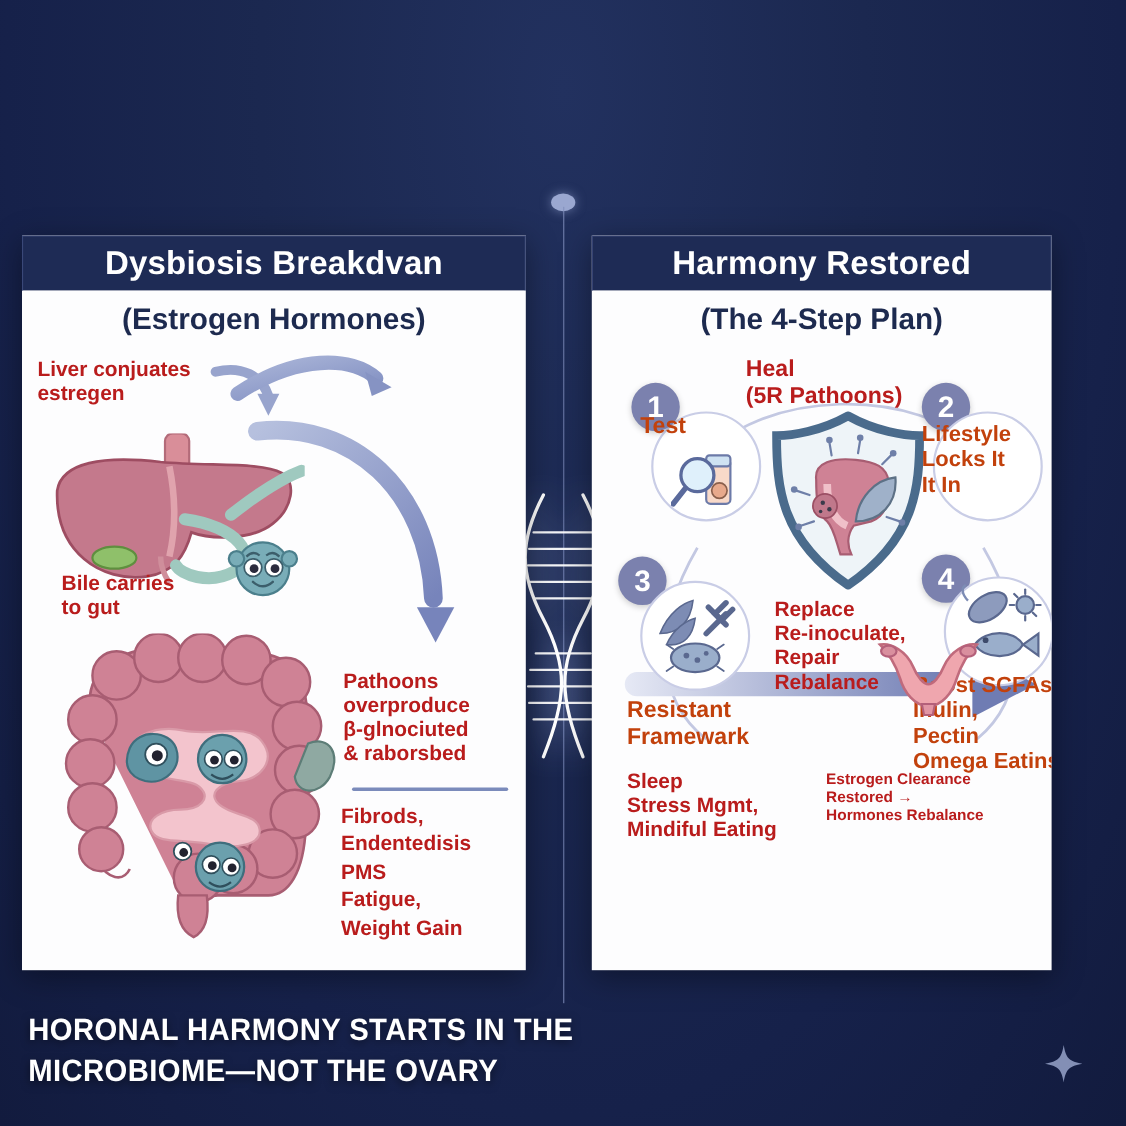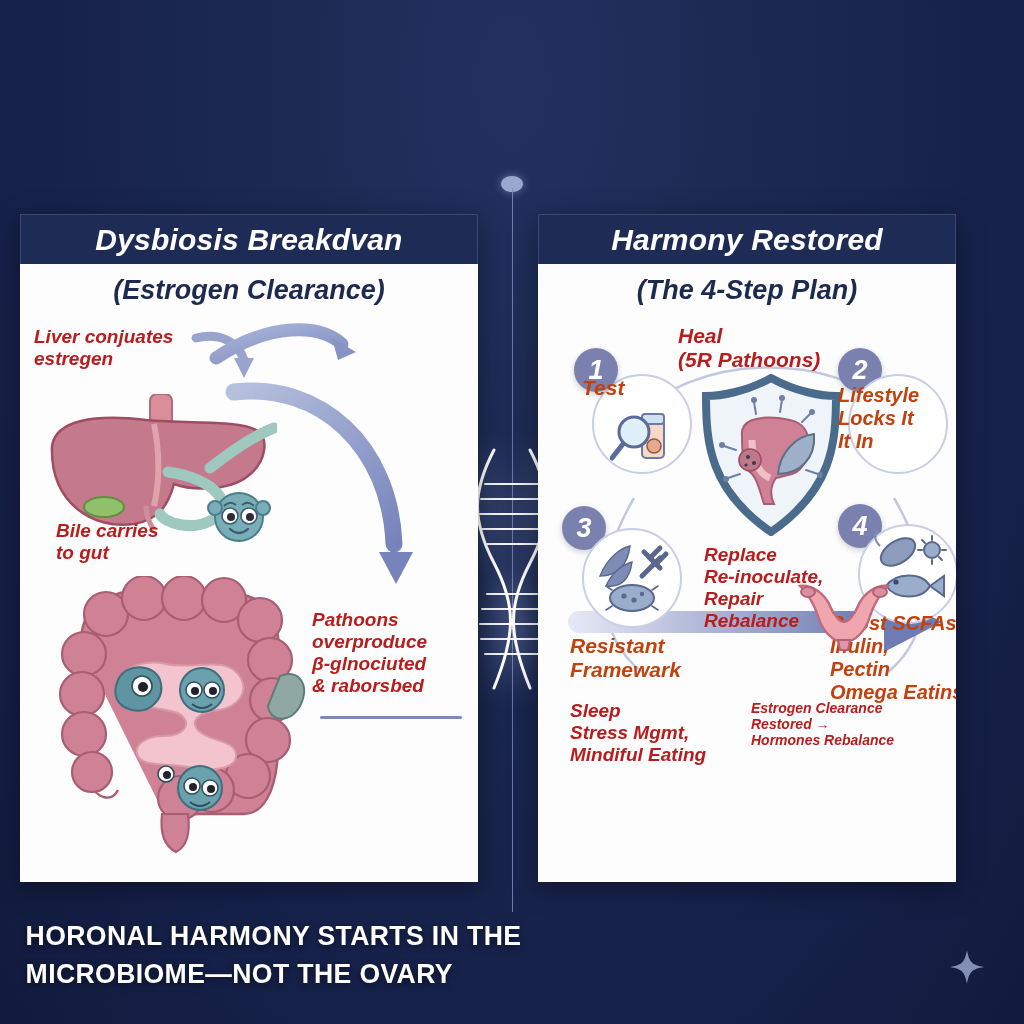--- a/index.html
+++ b/index.html
@@ -38,7 +38,7 @@
 
   
   .panel{position:absolute;top:214px;height:668px;background:#fdfdfe;
-    box-shadow:0 6px 26px rgba(0,0,0,.38);overflow:hidden;font-style:italic;}
+    box-shadow:0 6px 26px rgba(0,0,0,.38);overflow:hidden;}
   .panel.left{left:20px;width:458px;}
   .panel.right{left:538px;width:418px;}
   .panel-band{height:50px;background:#1e2b55;border:1px solid #3a4878;border-bottom:none;

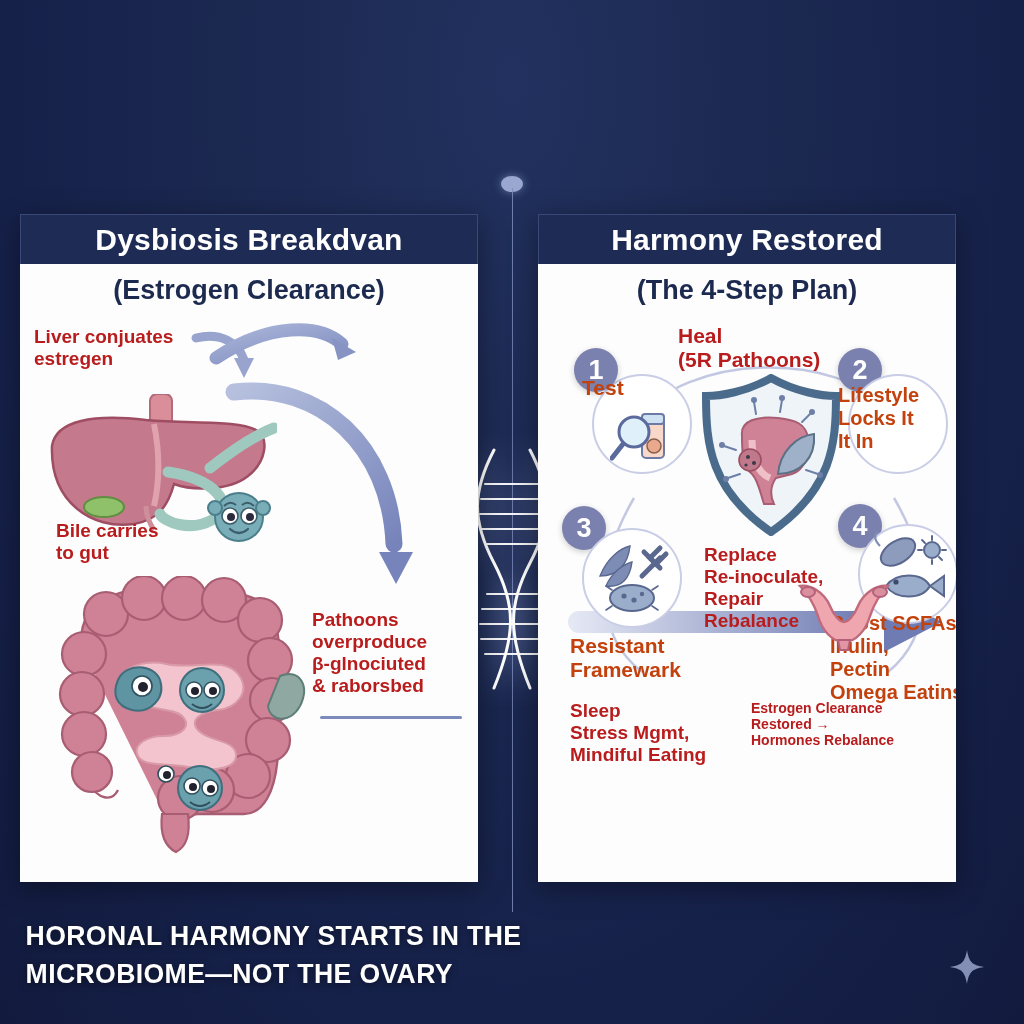--- a/index.html
+++ b/index.html
@@ -107,7 +107,7 @@
       <span class="t">Dysbiosis Breakdvan</span>
     </div>
     <div class="panel-sub">
-      <span class="t">(Estrogen Clearance)</span>
+      <span class="t">(Estrogen Hormones)</span>
     </div>
 
     <div class="panel-body">

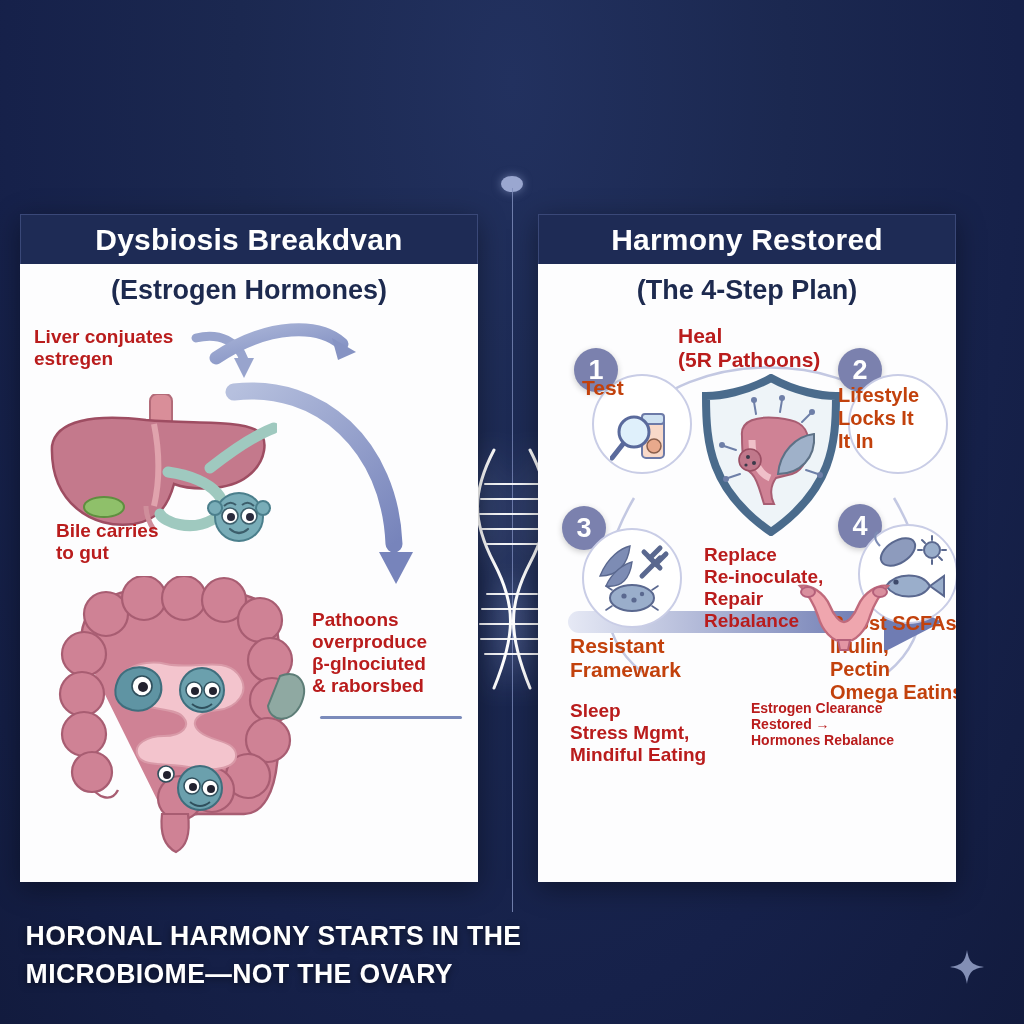--- a/index.html
+++ b/index.html
@@ -235,6 +235,11 @@
 
       <div class="rule" style="left:300px;top:400px;width:142px;"></div>
 
+      <div class="cap" style="left:290px;top:414px;width:156px;font-size:19px;white-space:pre-line;line-height:1.34;">Fibrods,
+Endentedisis
+PMS
+Fatigue,
+Weight Gain</div>
     </div>
   </div>
 

